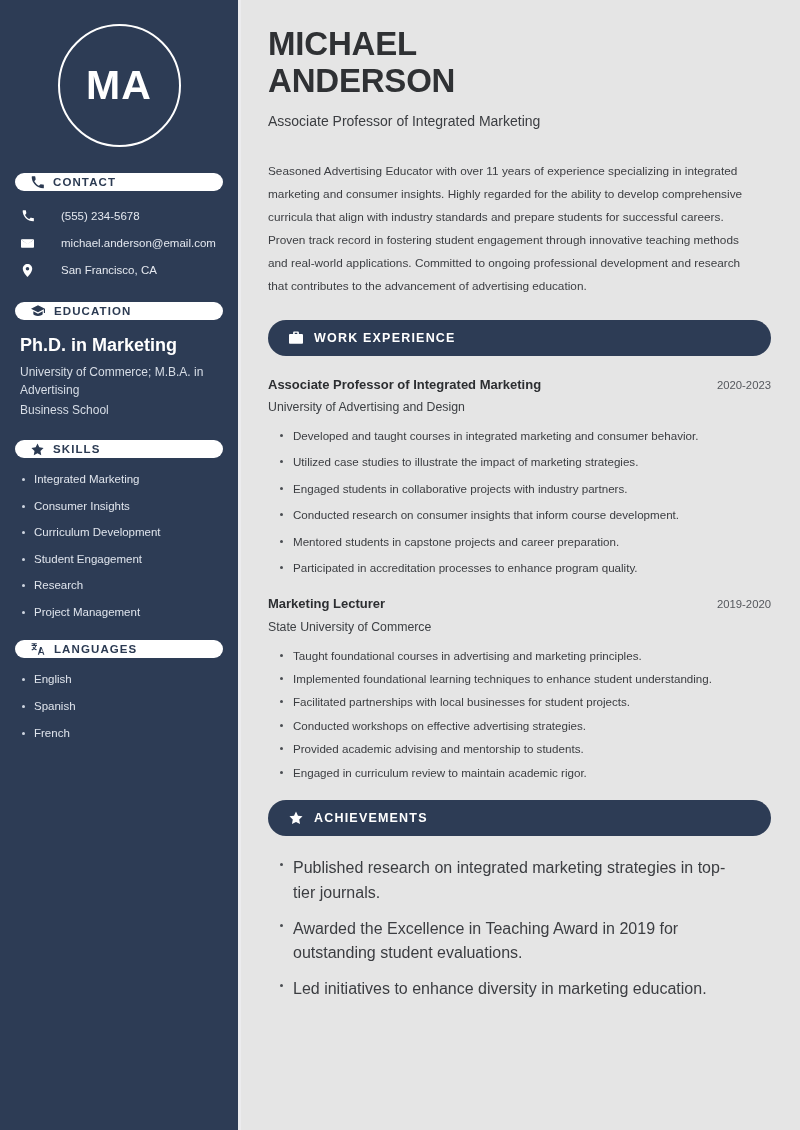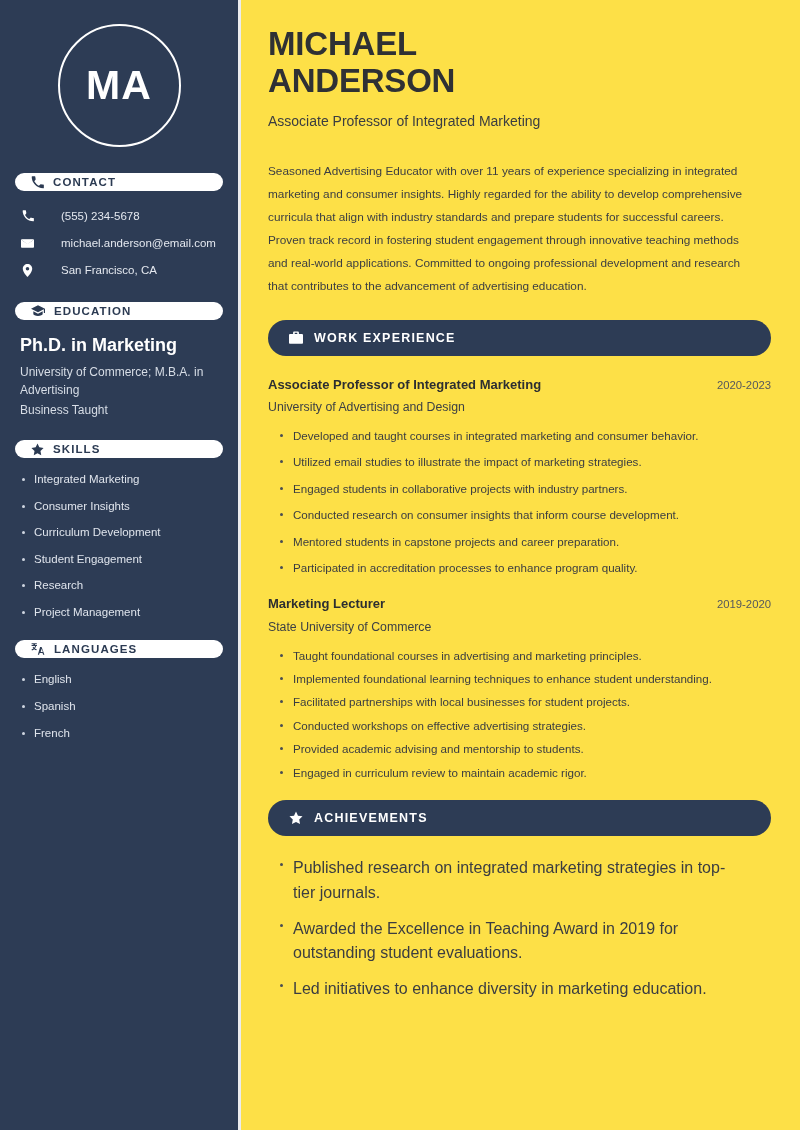--- a/index.html
+++ b/index.html
@@ -128,7 +128,7 @@
   .main {
     flex: 1;
     padding: 26px 29px 0 30px;
-    background: #fde047;
+    background: #e5e5e5;
     position: relative;
   }
   .main::before {

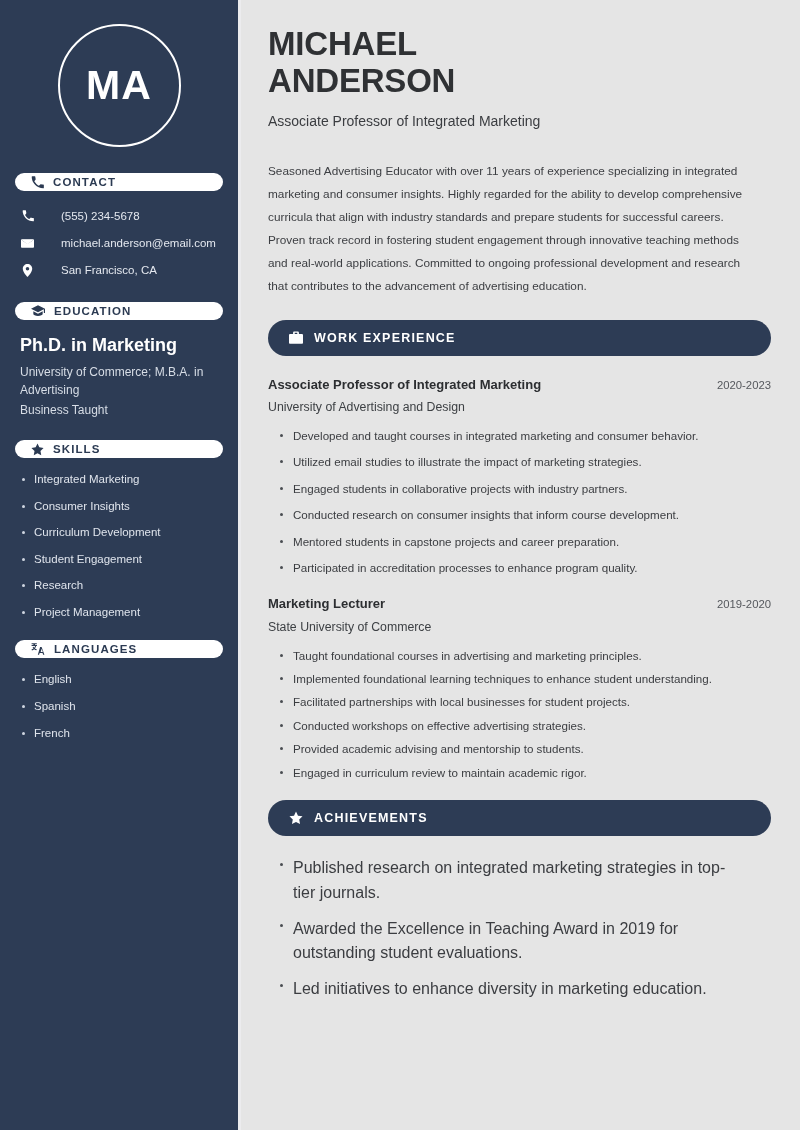--- a/index.html
+++ b/index.html
@@ -309,7 +309,7 @@
     <div class="edu-block">
       <div class="edu-degree">Ph.D. in Marketing</div>
       <div class="edu-school">University of Commerce; M.B.A. in Advertising</div>
-      <div class="edu-extra">Business Taught</div>
+      <div class="edu-extra">Business School</div>
     </div>
 
     <div class="pill">

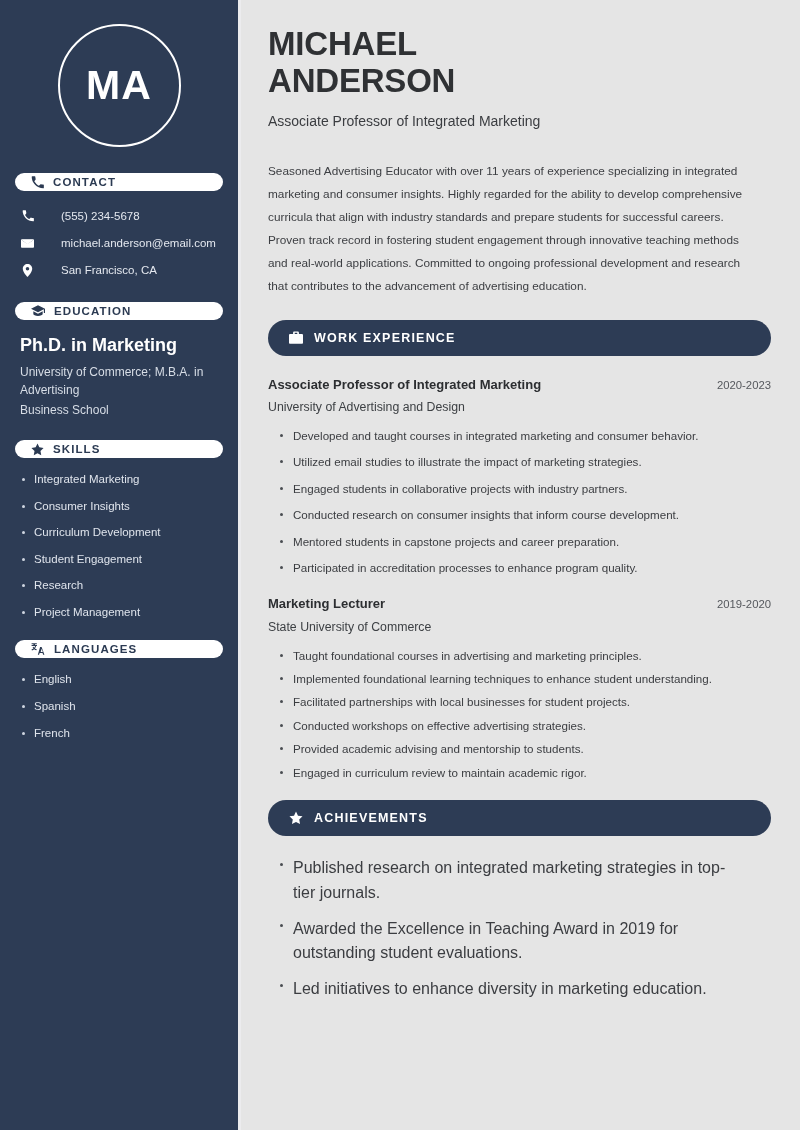--- a/index.html
+++ b/index.html
@@ -376,7 +376,7 @@
       <div class="job-org">University of Advertising and Design</div>
       <ul class="bullets">
         <li>Developed and taught courses in integrated marketing and consumer behavior.</li>
-        <li>Utilized email studies to illustrate the impact of marketing strategies.</li>
+        <li>Utilized case studies to illustrate the impact of marketing strategies.</li>
         <li>Engaged students in collaborative projects with industry partners.</li>
         <li>Conducted research on consumer insights that inform course development.</li>
         <li>Mentored students in capstone projects and career preparation.</li>

